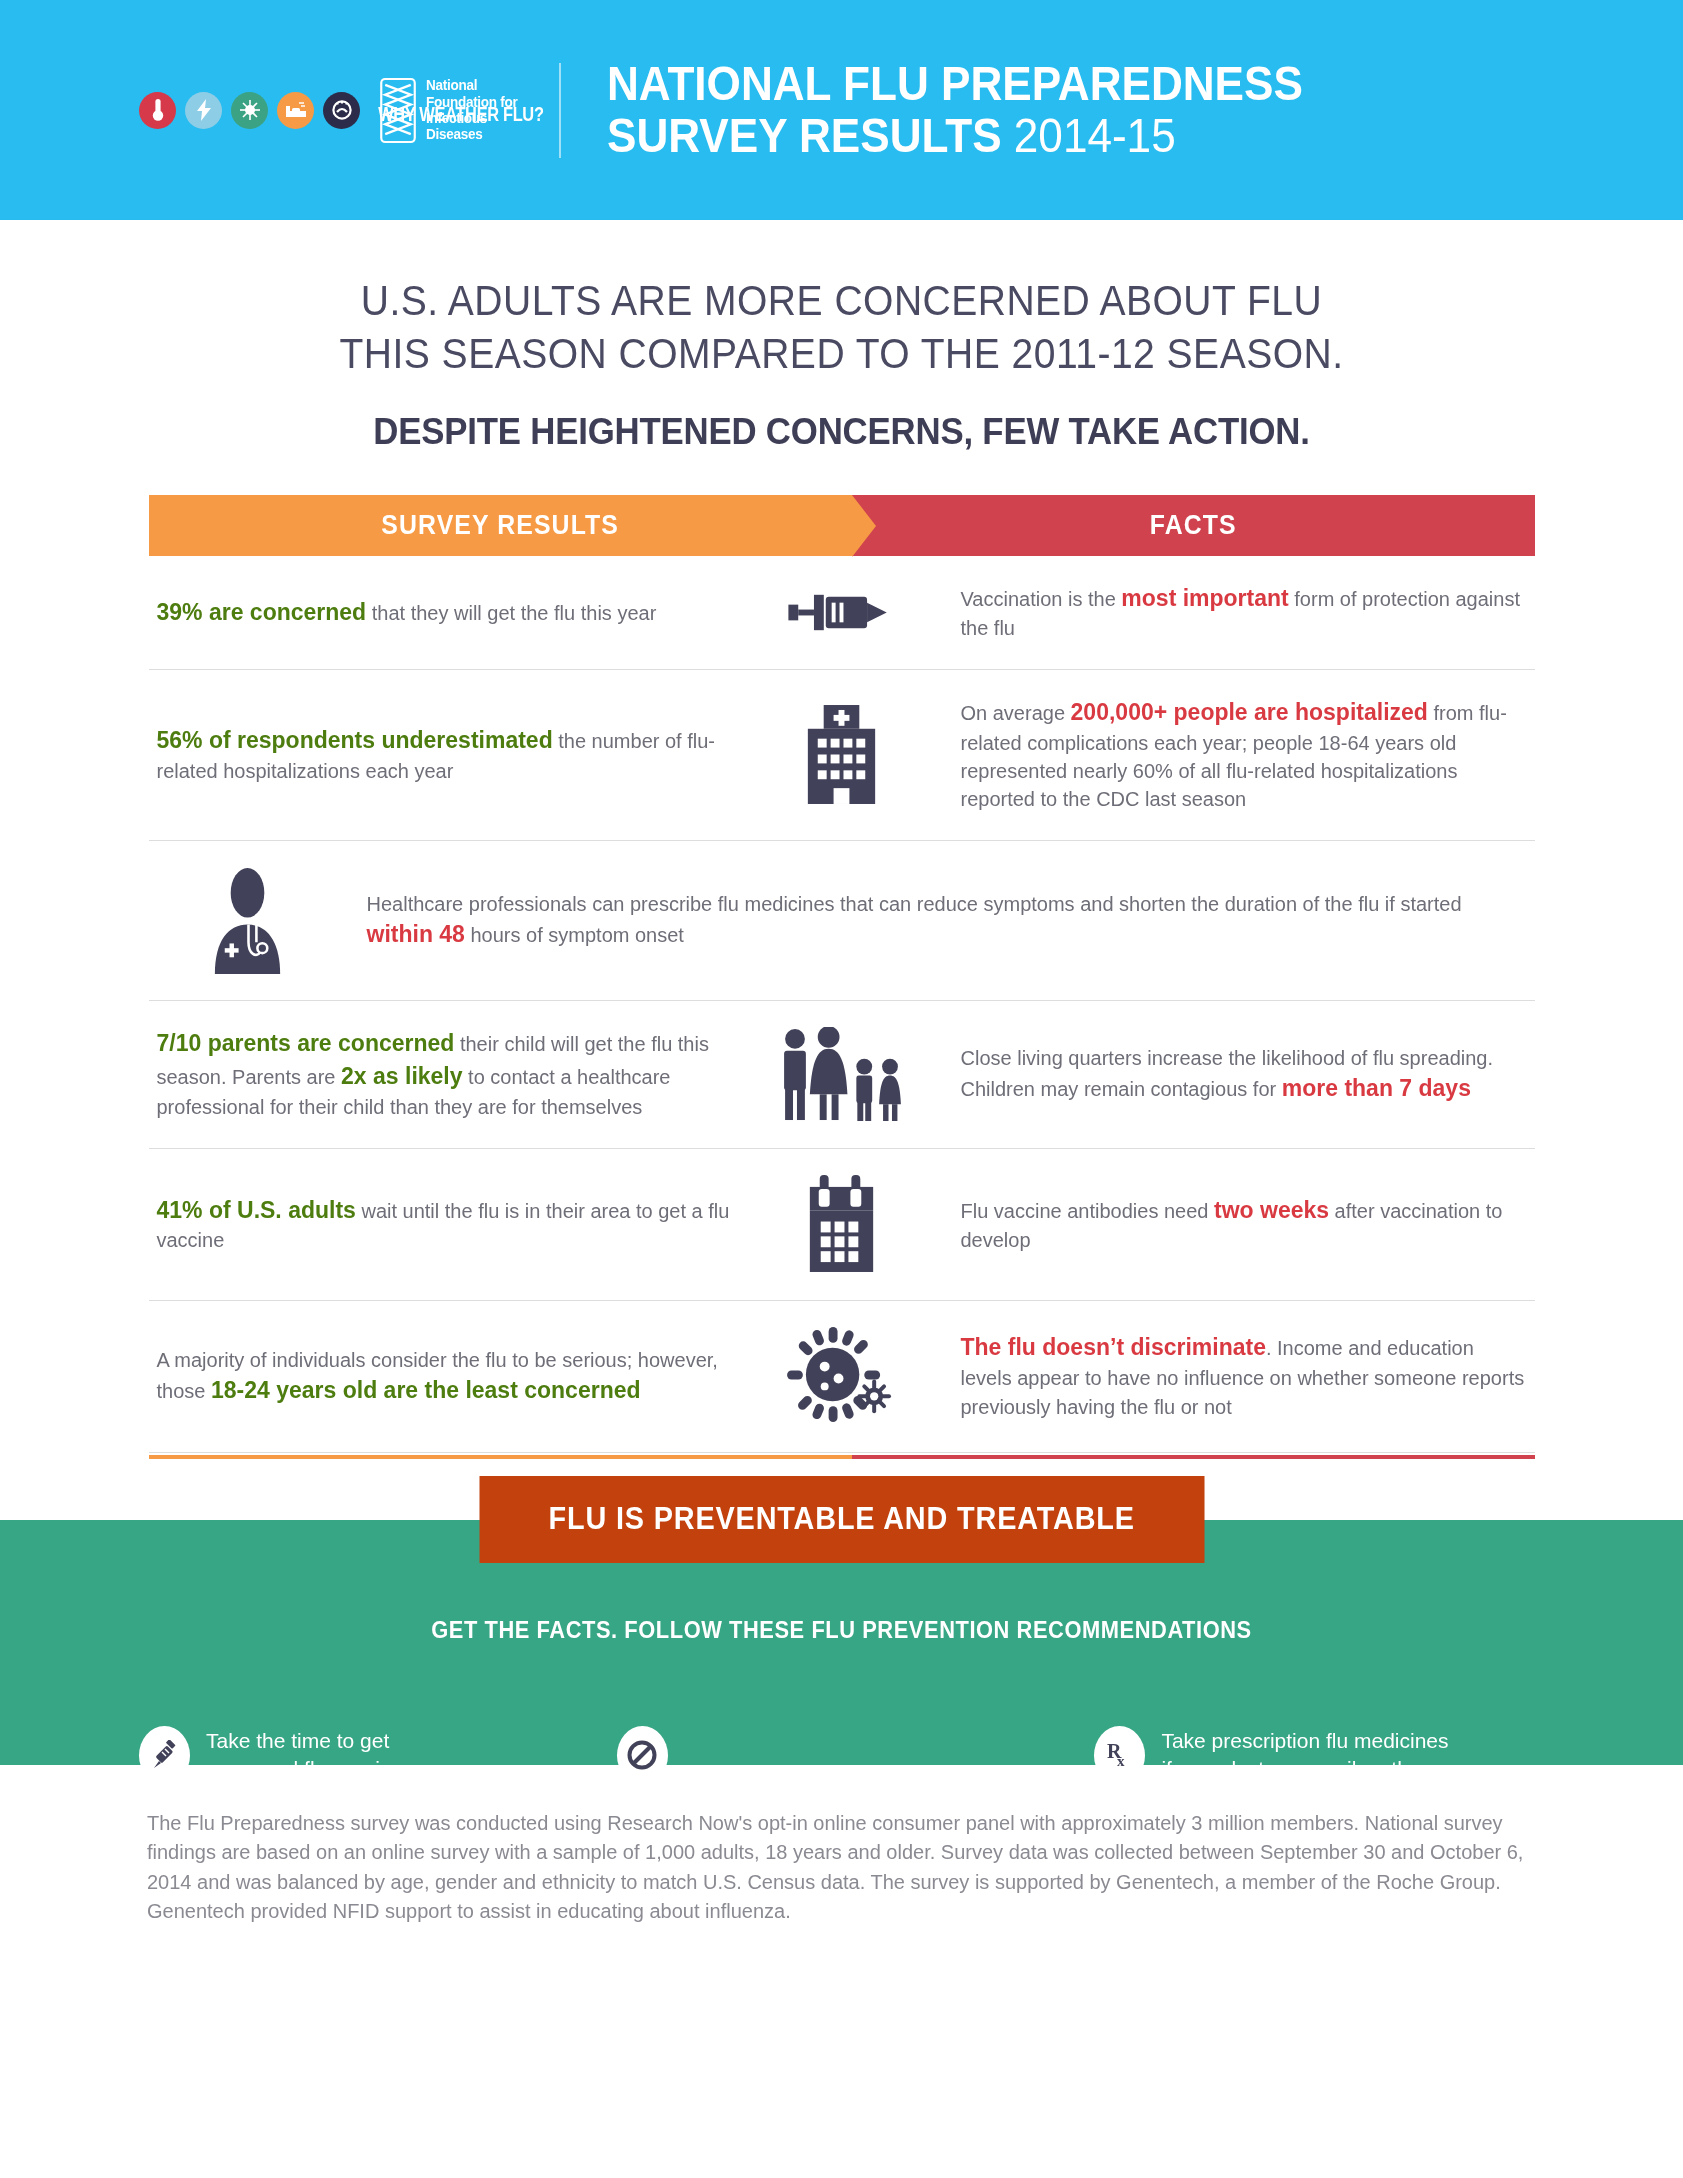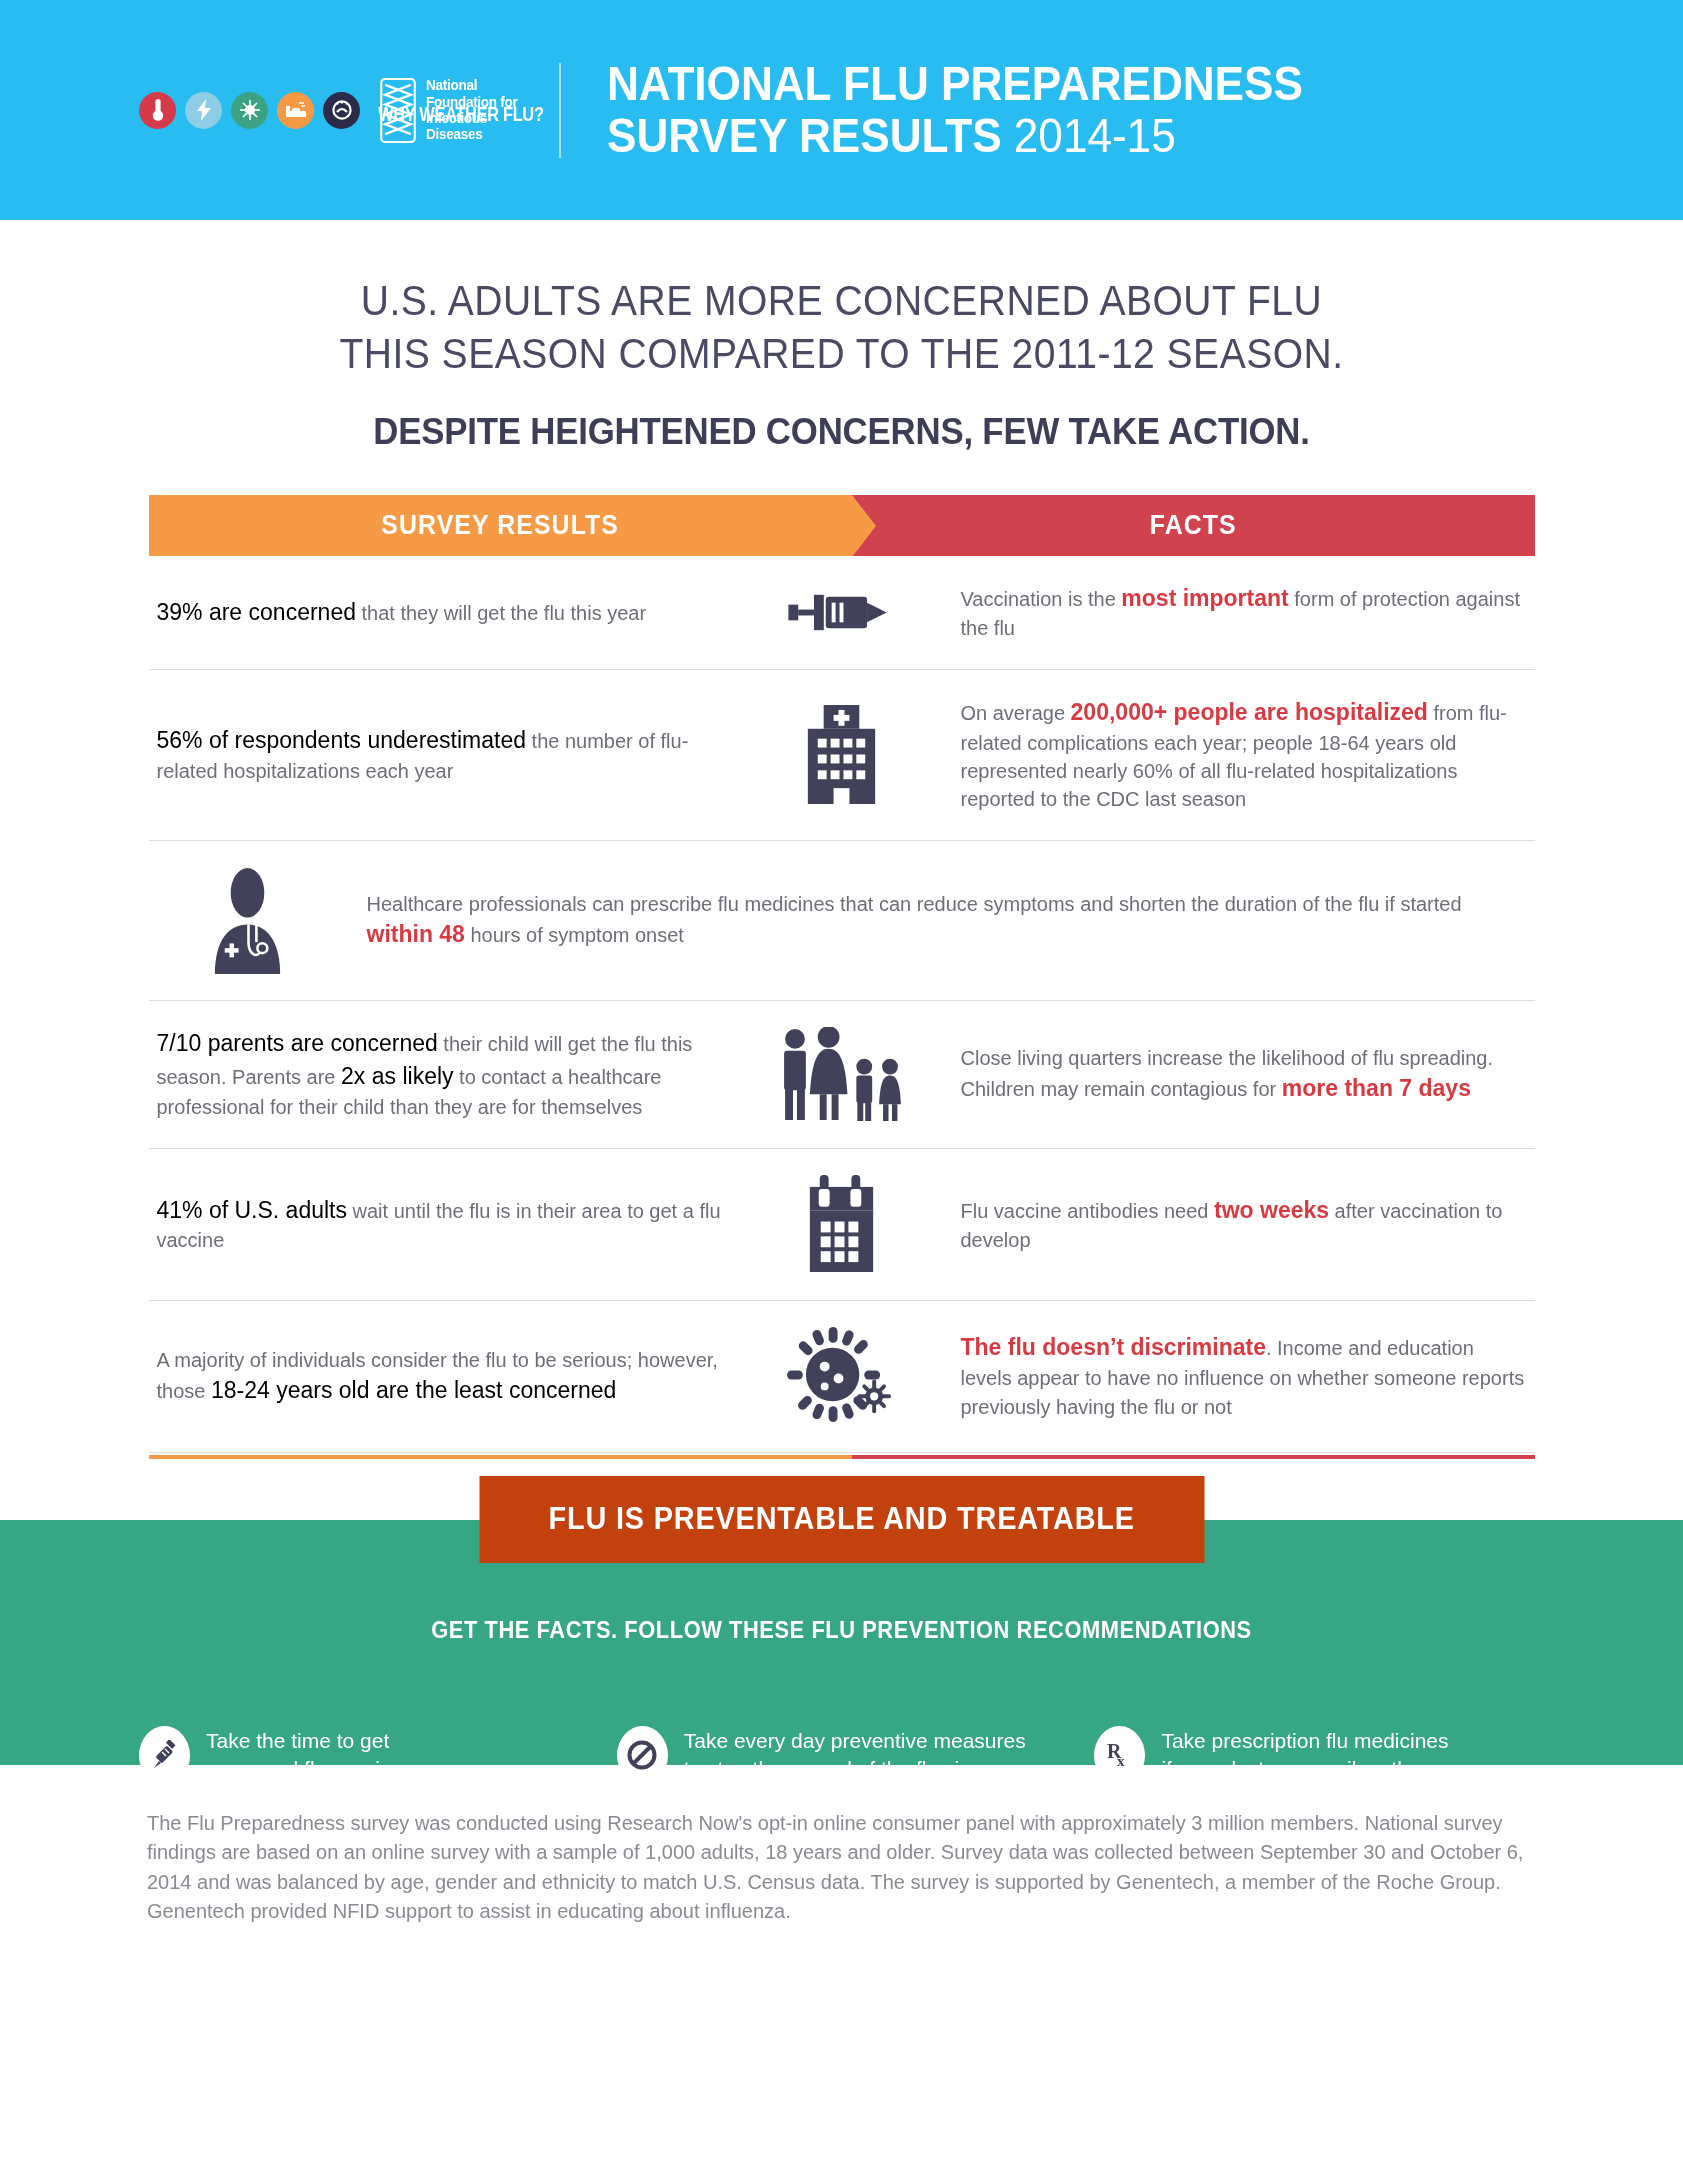--- a/index.html
+++ b/index.html
@@ -129,7 +129,7 @@
     color:#6E6E78;
     font-weight:400;
   }
-  .cell-text b.or { color:#000000; font-weight:normal; }
+  .cell-text b.or { color:#4d7c0f; font-weight:bold; }
   .cell-text b.rd { color:#D93A42; font-weight:bold; }
   .cell-text .big { font-size:23px; }
 

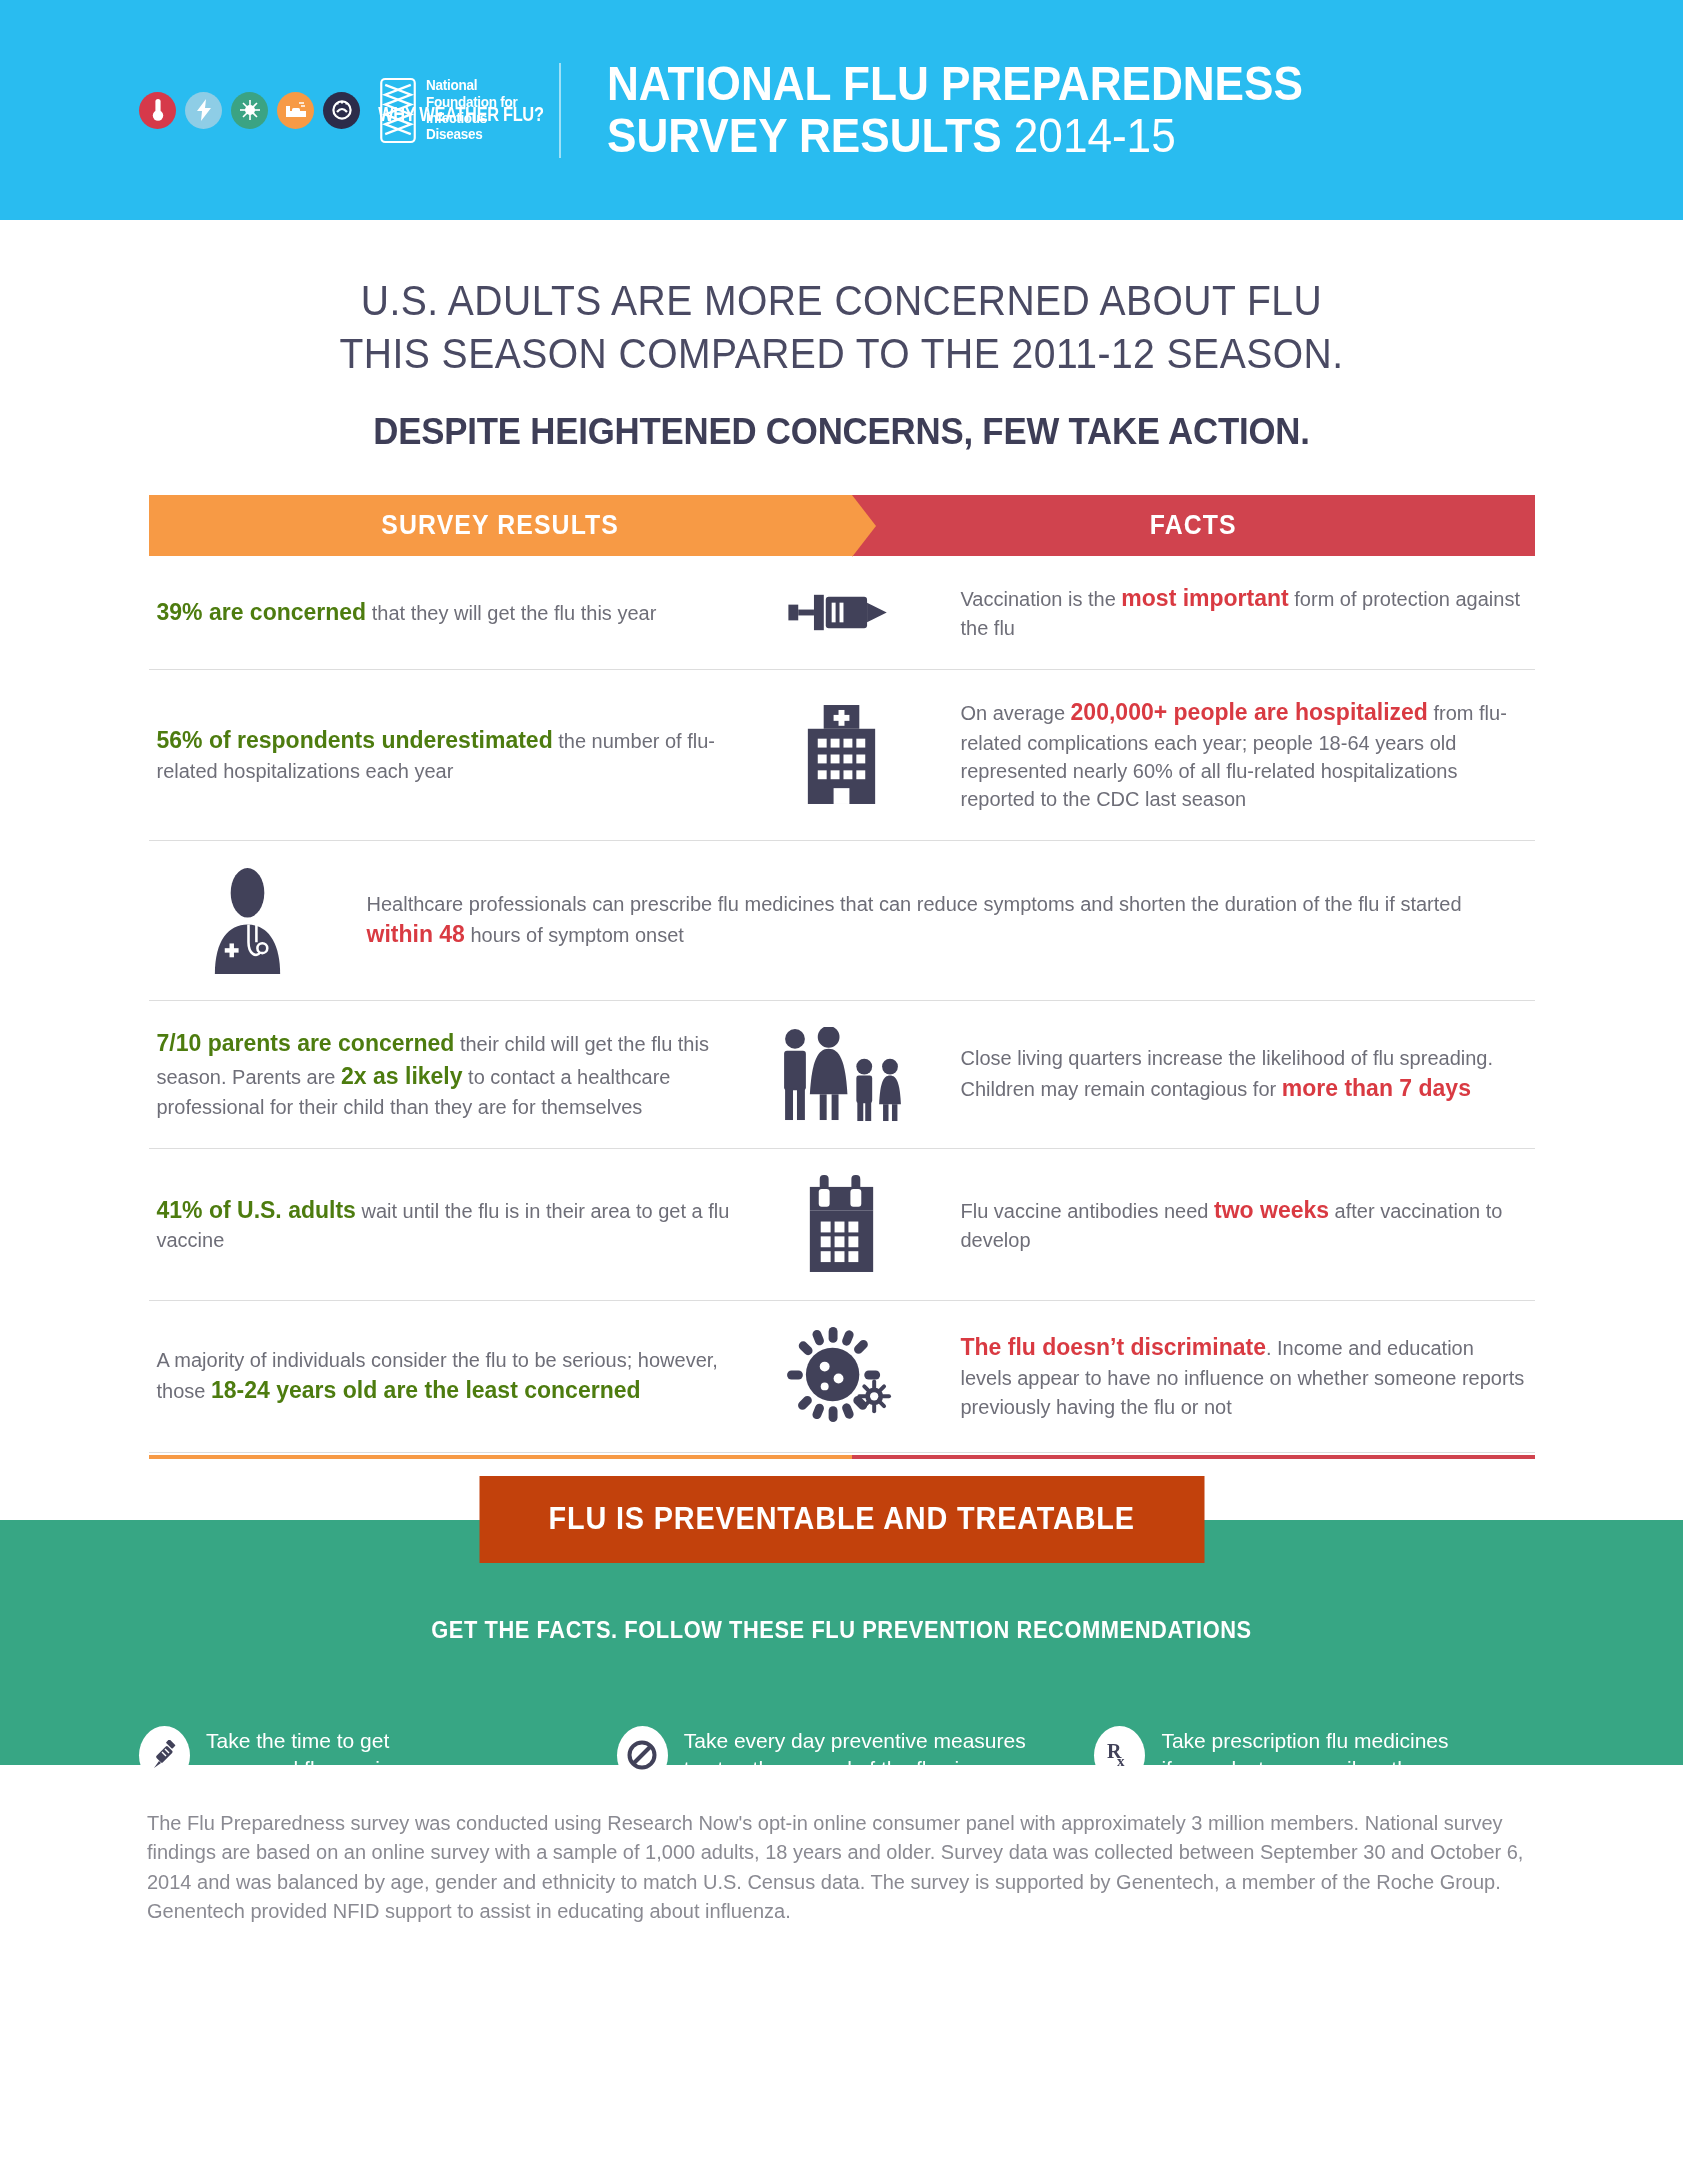--- a/index.html
+++ b/index.html
@@ -510,10 +510,6 @@
             <line x1="6.5" y1="23.5" x2="23.5" y2="6.5" stroke="#414159" stroke-width="4"></line>
           </svg>
       </div>
-      <div class="rec-text">
-        <span>Take every day preventive measures</span>
-        <span>to stop the spread of the flu virus</span>
-      </div>
     </div>
 
     <div class="rec">

